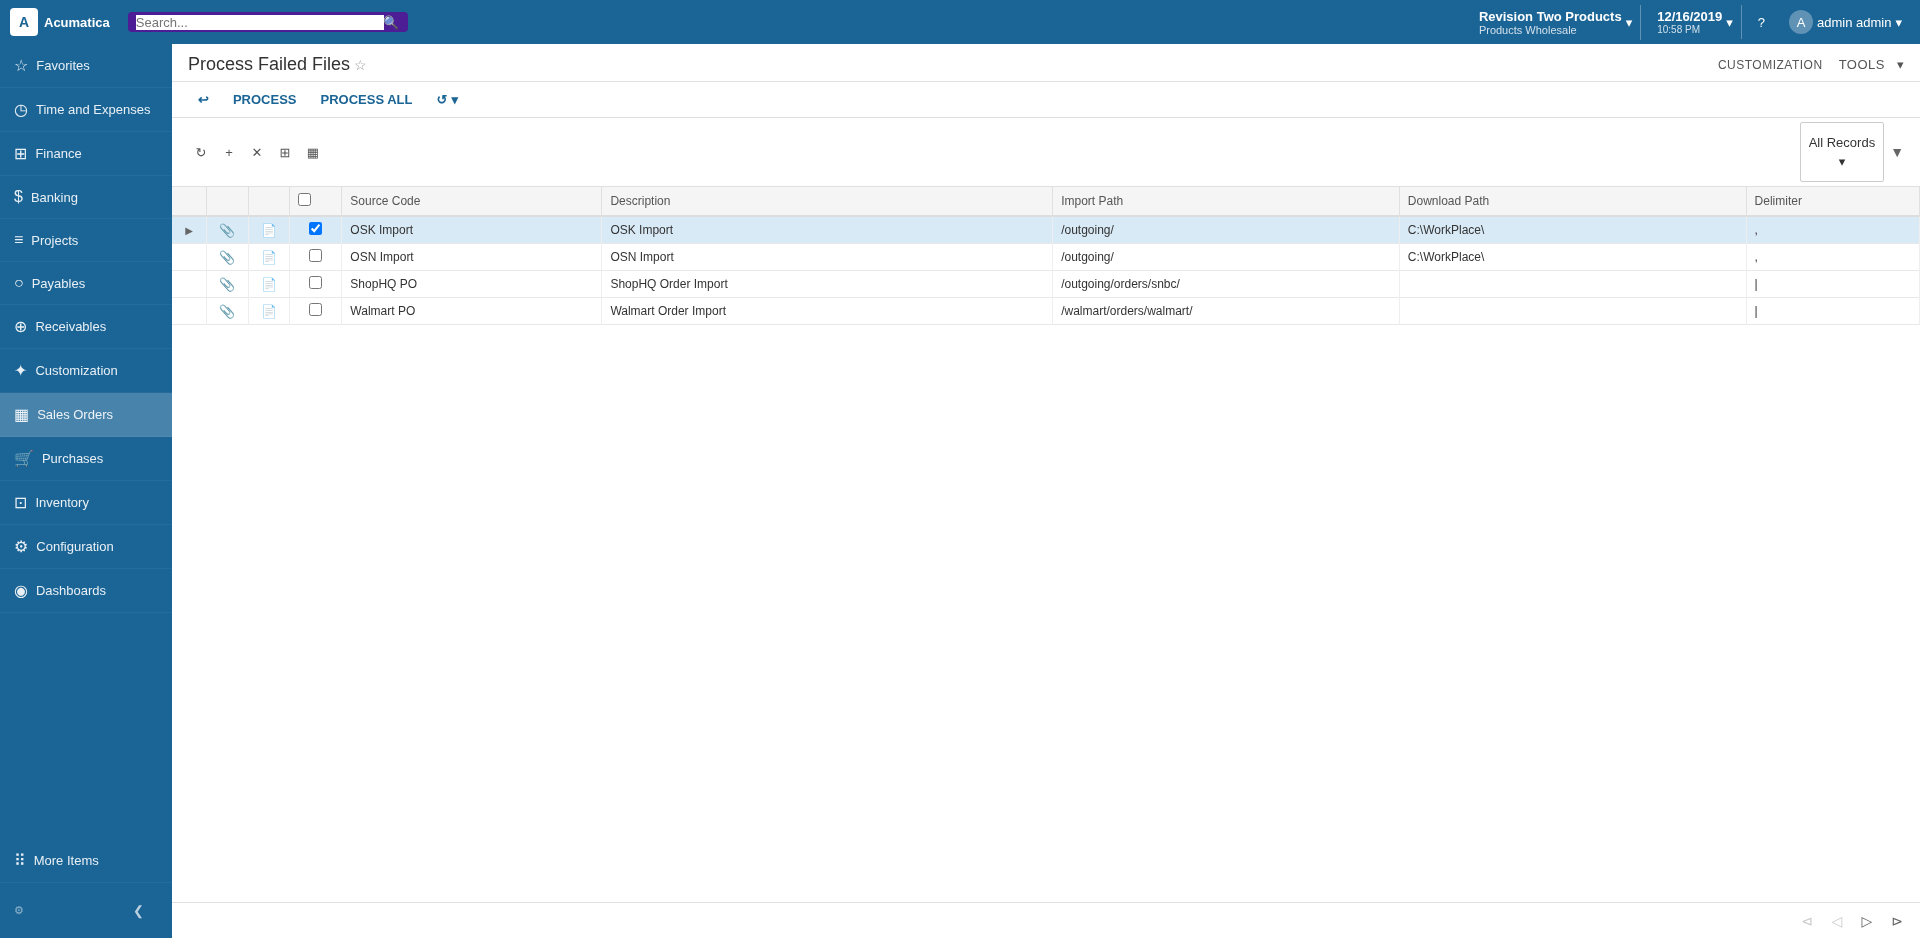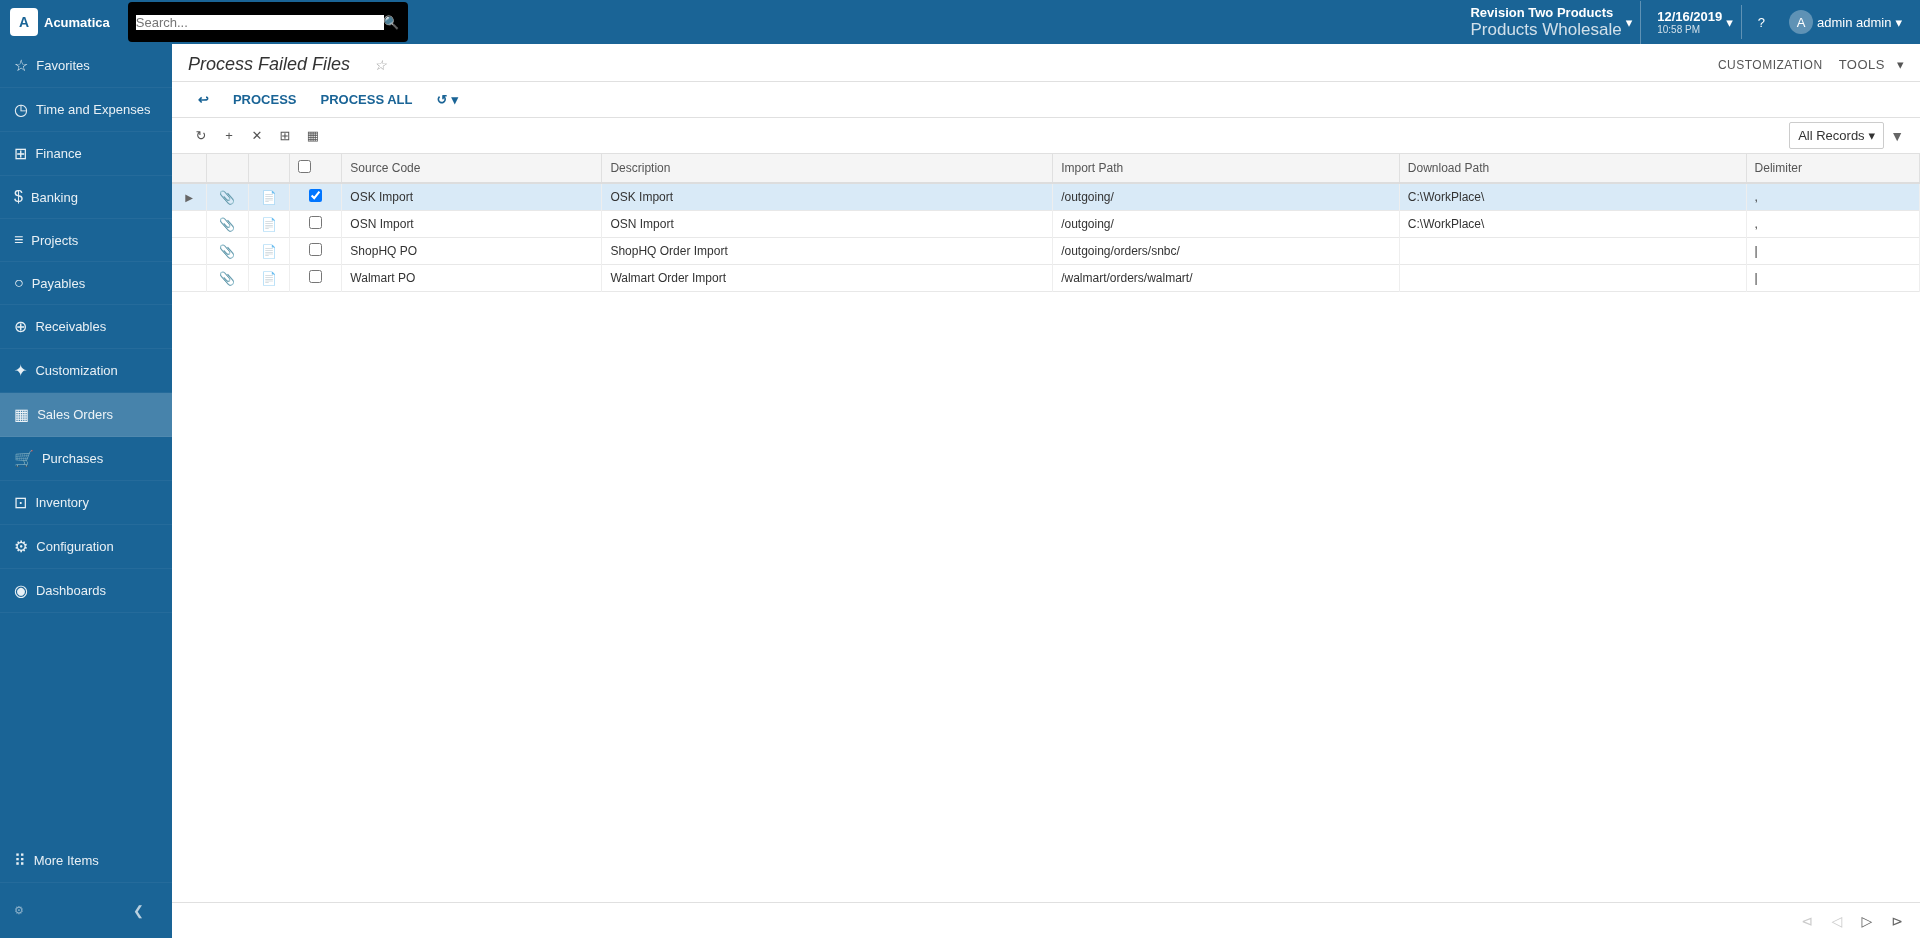--- a/index.html
+++ b/index.html
@@ -28,10 +28,10 @@
     .search-box {
       flex: 0 0 280px;
       display: flex; align-items: center;
-      background: #000000;
+      background: #4c1d95;
       border-radius: 4px;
       padding: 0 8px;
-      height: 40px;
+      height: 20px;
     }
     .search-box input {
       border: none; outline: none; flex: 1; font-size: 13px; color: #333;

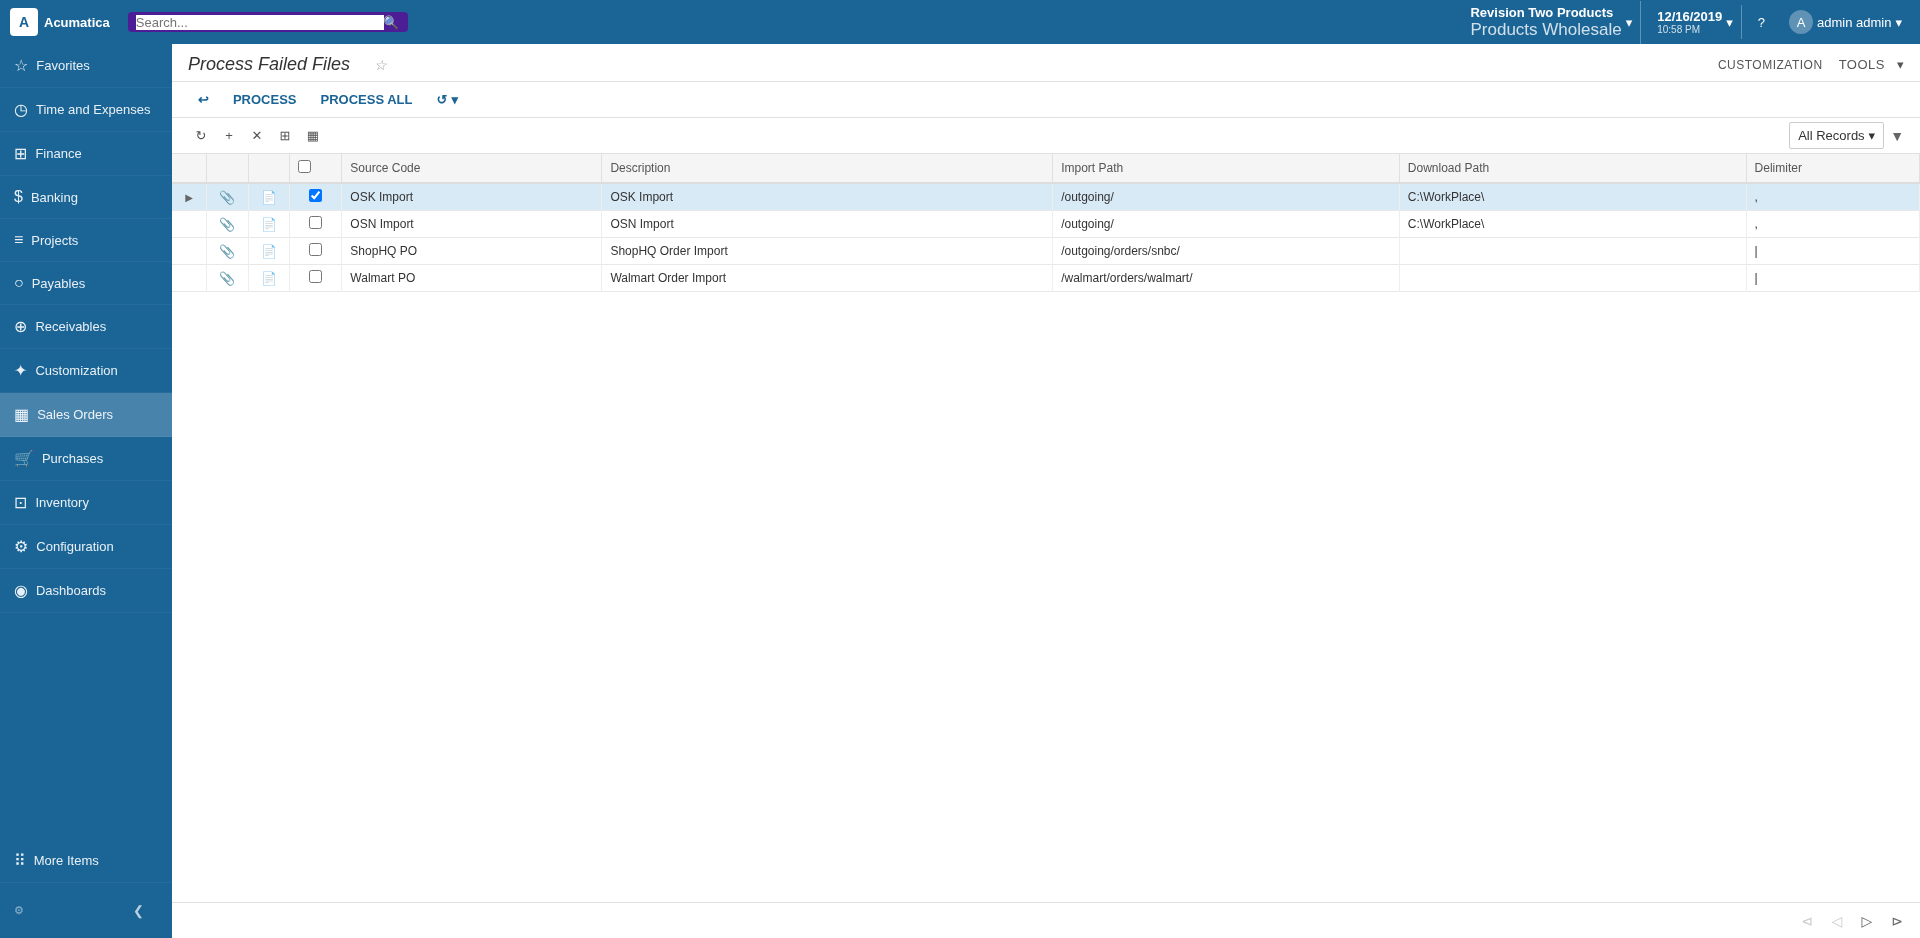--- a/index.html
+++ b/index.html
@@ -45,7 +45,7 @@
       padding: 4px 8px; border-right: 1px solid rgba(255,255,255,0.3);
     }
     .top-nav-company .company-name { font-weight: bold; font-size: 13px; }
-    .top-nav-company .company-sub { font-size: 17px; color: rgba(255,255,255,0.8); }
+    .top-nav-company .company-sub { font-size: 11px; color: rgba(255,255,255,0.8); }
 
     .top-nav-datetime {
       display: flex; align-items: center; gap: 4px; color: white; cursor: pointer;

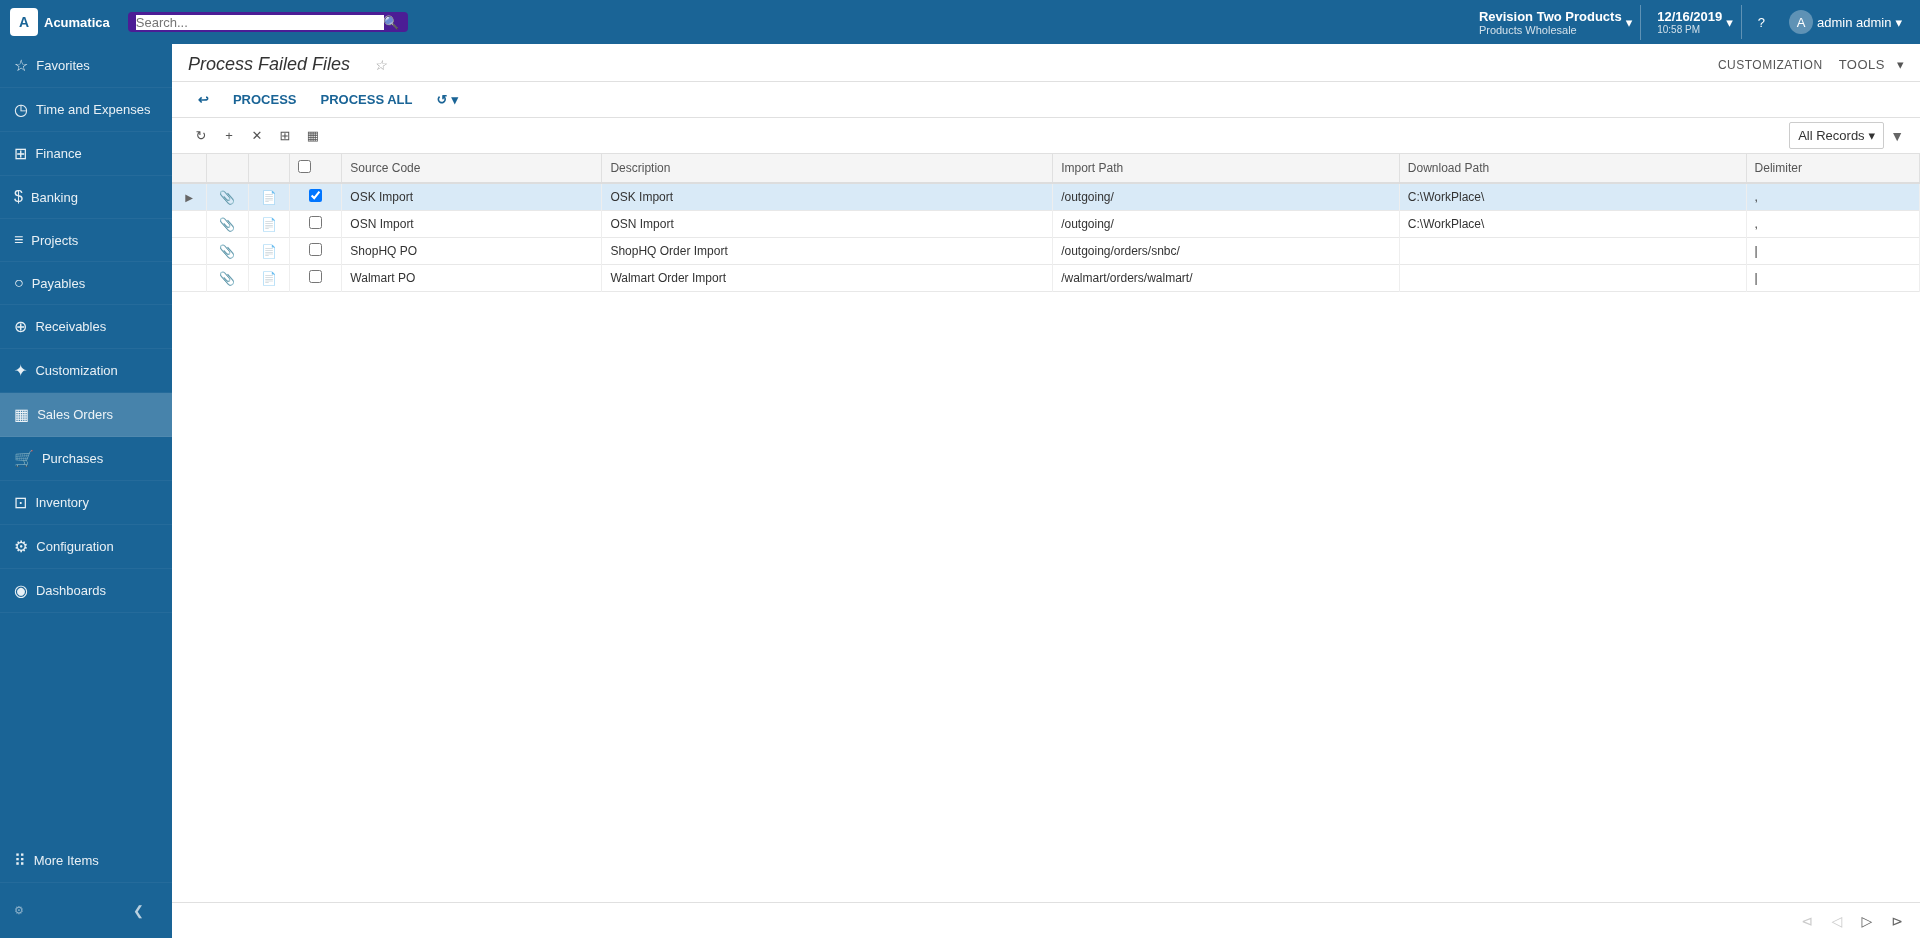--- a/index.html
+++ b/index.html
@@ -127,7 +127,7 @@
       border-bottom: 1px solid #e0e0e0;
     }
     .page-title-row {
-      display: flex; align-items: center; gap: 24px; font-style: italic;
+      display: flex; align-items: center; gap: 4px;
     }
     .page-title { font-size: 18px; font-weight: normal; color: #333; }
     .star-icon { color: #999; cursor: pointer; font-size: 14px; }

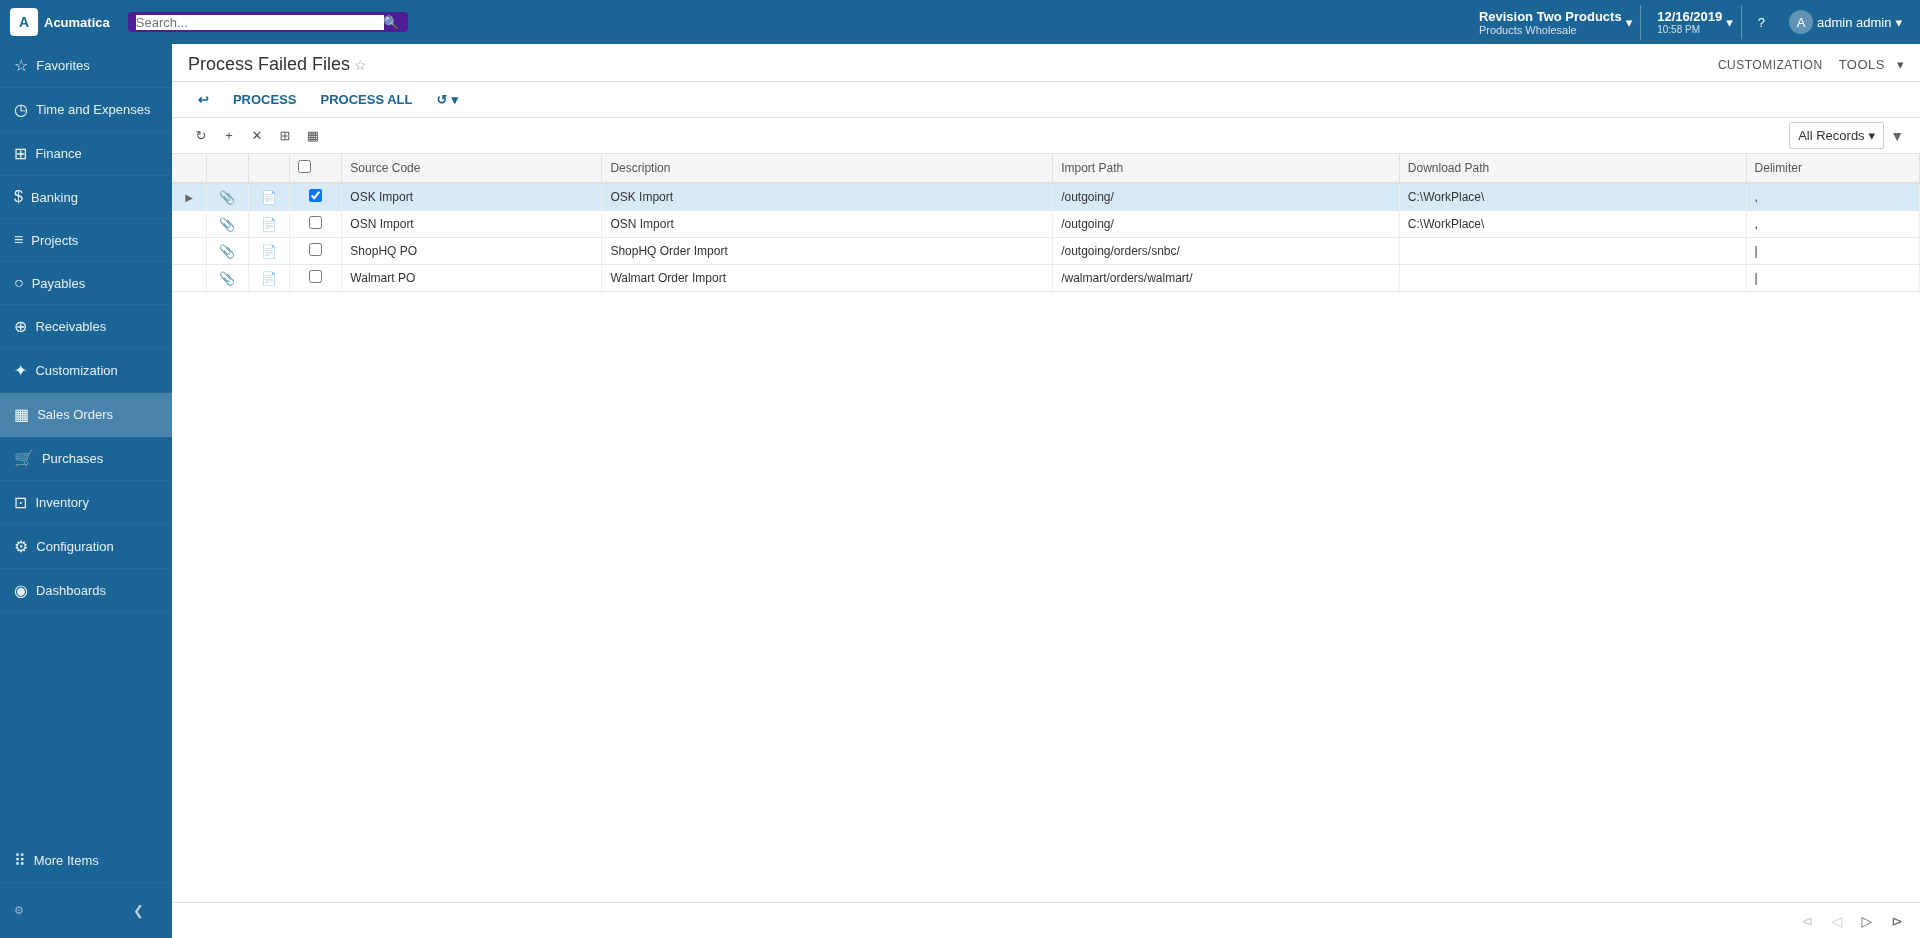--- a/index.html
+++ b/index.html
@@ -177,9 +177,10 @@
     }
     .records-dropdown {
       display: flex; align-items: center; gap: 4px;
-      border: 1px solid #ccc; padding: 5px 8px;
+      border: 1px solid #ccc; padding: 12px 8px;
       border-radius: 2px; cursor: pointer; font-size: 12px; color: #333;
       background: white;
+      flex-direction: column;
     }
     .filter-icon { color: #666; cursor: pointer; font-size: 14px; }
 

